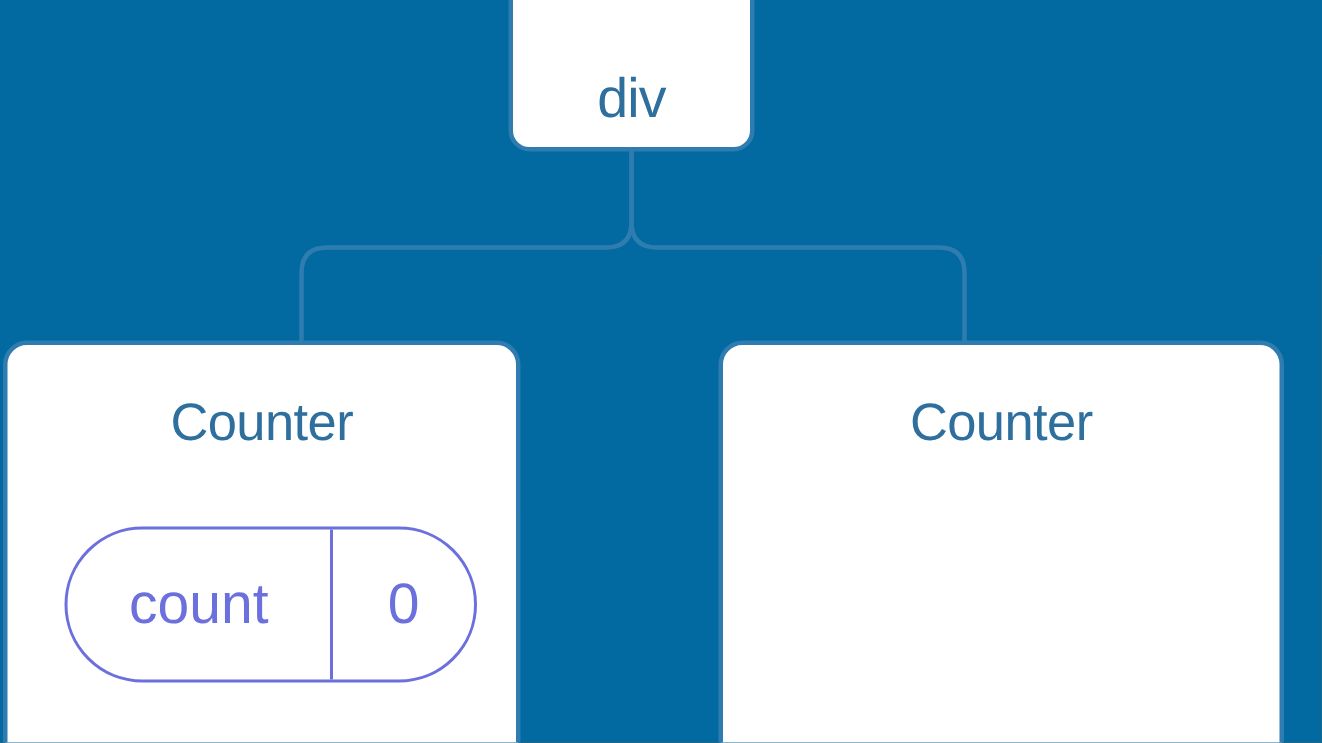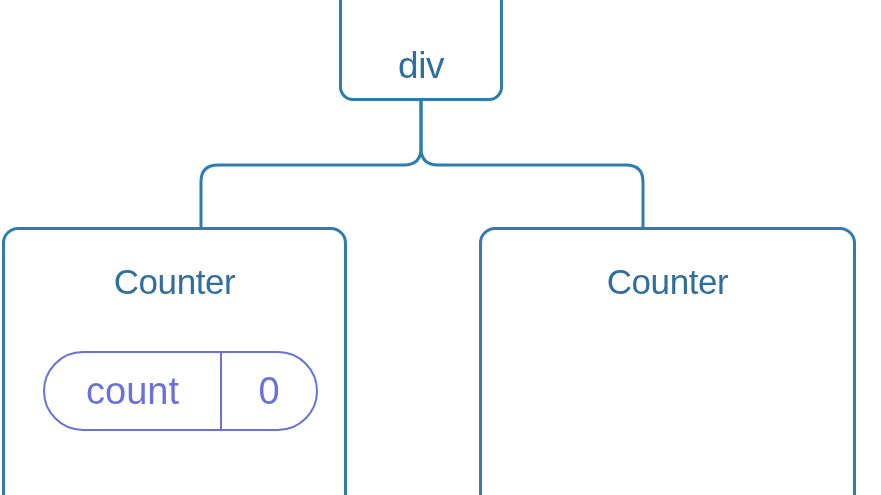--- a/index.html
+++ b/index.html
@@ -17,7 +17,7 @@
     position: relative;
     width: 881px;
     height: 495px;
-    background: #ffffff;
+    background: #0369a1;
   }
 
   

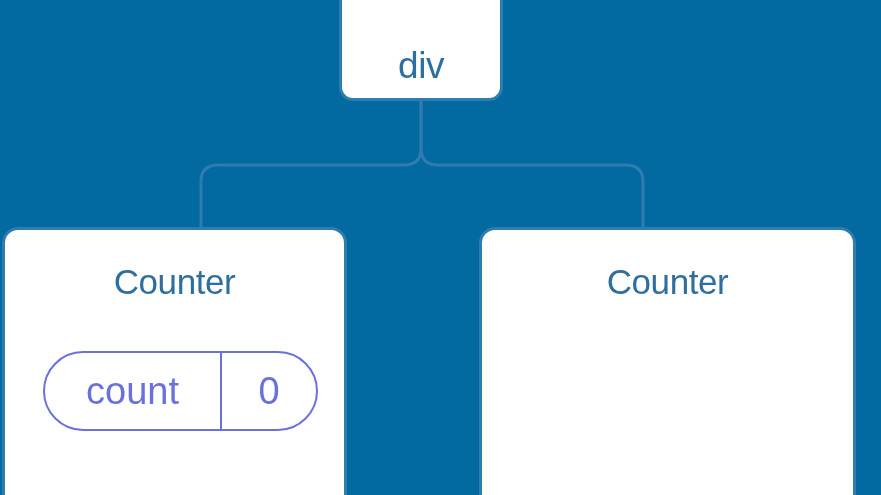--- a/index.html
+++ b/index.html
@@ -98,7 +98,7 @@
     left: 38px;
     top: 121px;
     width: 275px;
-    height: 80px;
+    height: 104px;
     border: 2px solid #6b70dd;
     border-radius: 52px;
   }

